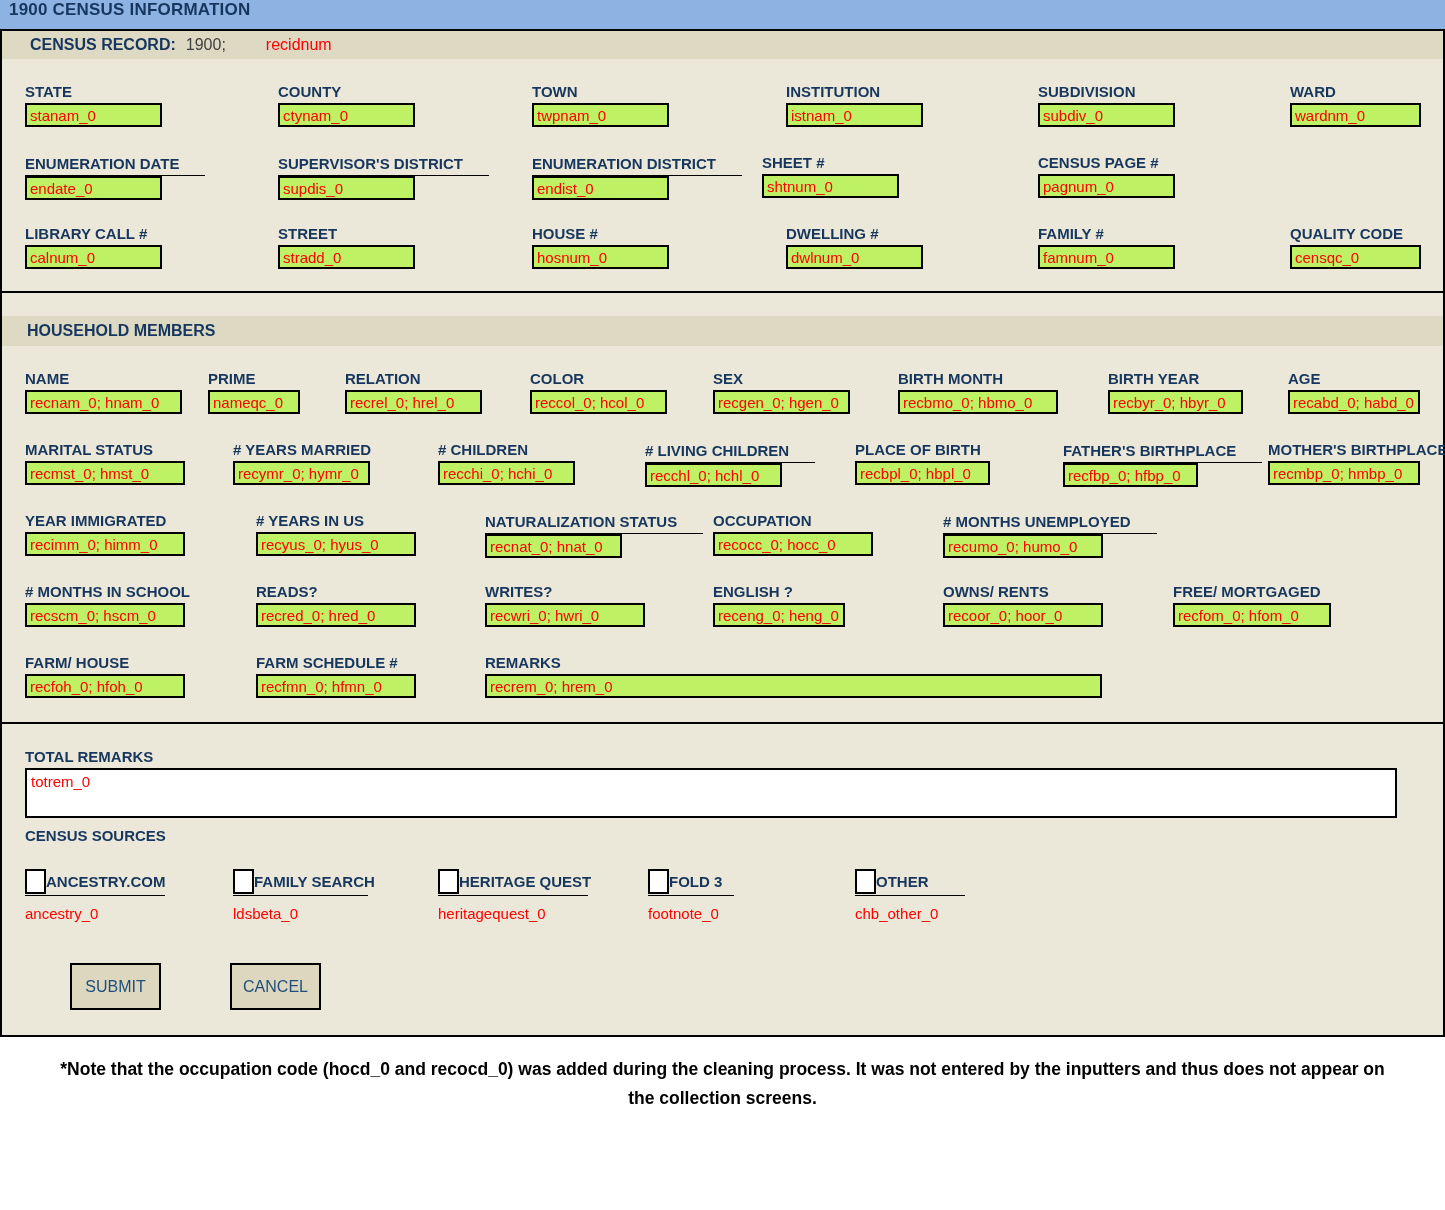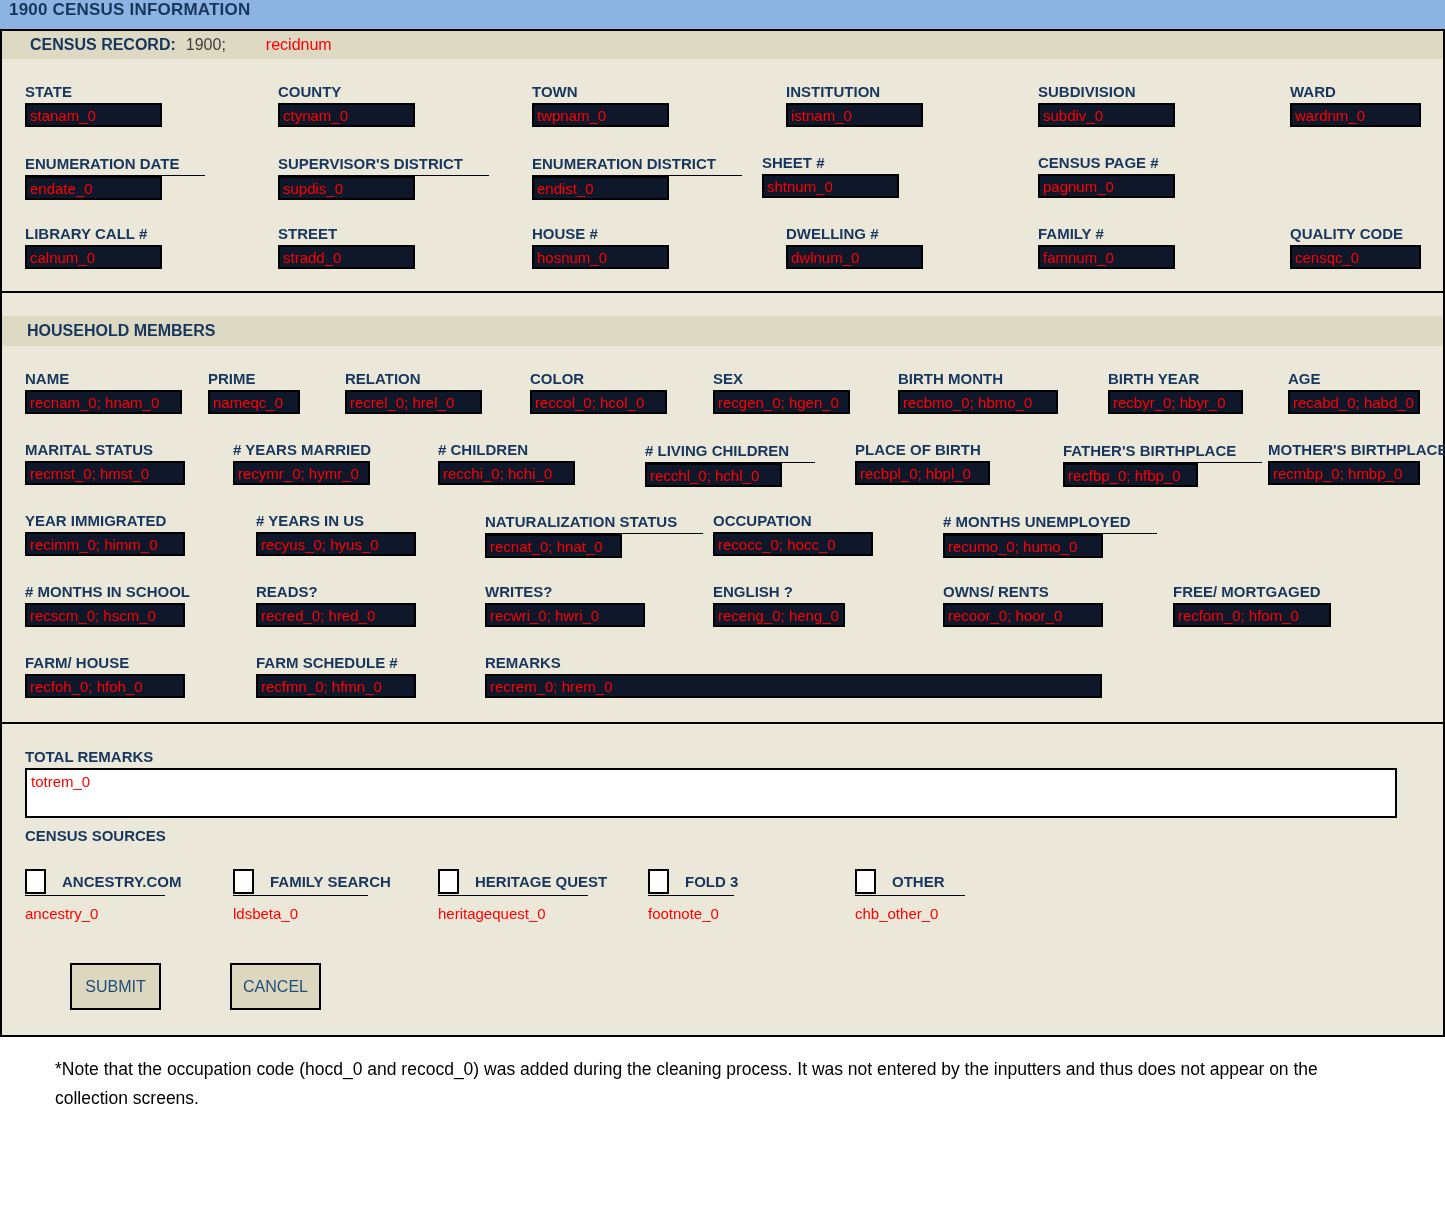--- a/index.html
+++ b/index.html
@@ -40,7 +40,7 @@
   }
   .lbl.ul { display:inline-block; border-bottom:1.5px solid #000; padding-right:26px; }
   .box {
-    background:#0f172a; border:2px solid #000; height:24px; box-sizing:border-box;
+    background:#bef264; border:2px solid #000; height:24px; box-sizing:border-box;
     display:flex; align-items:center; overflow:hidden;
   }
   .val { color:var(--red,#ff0000); font-size:15px; padding-left:3px; white-space:nowrap; }

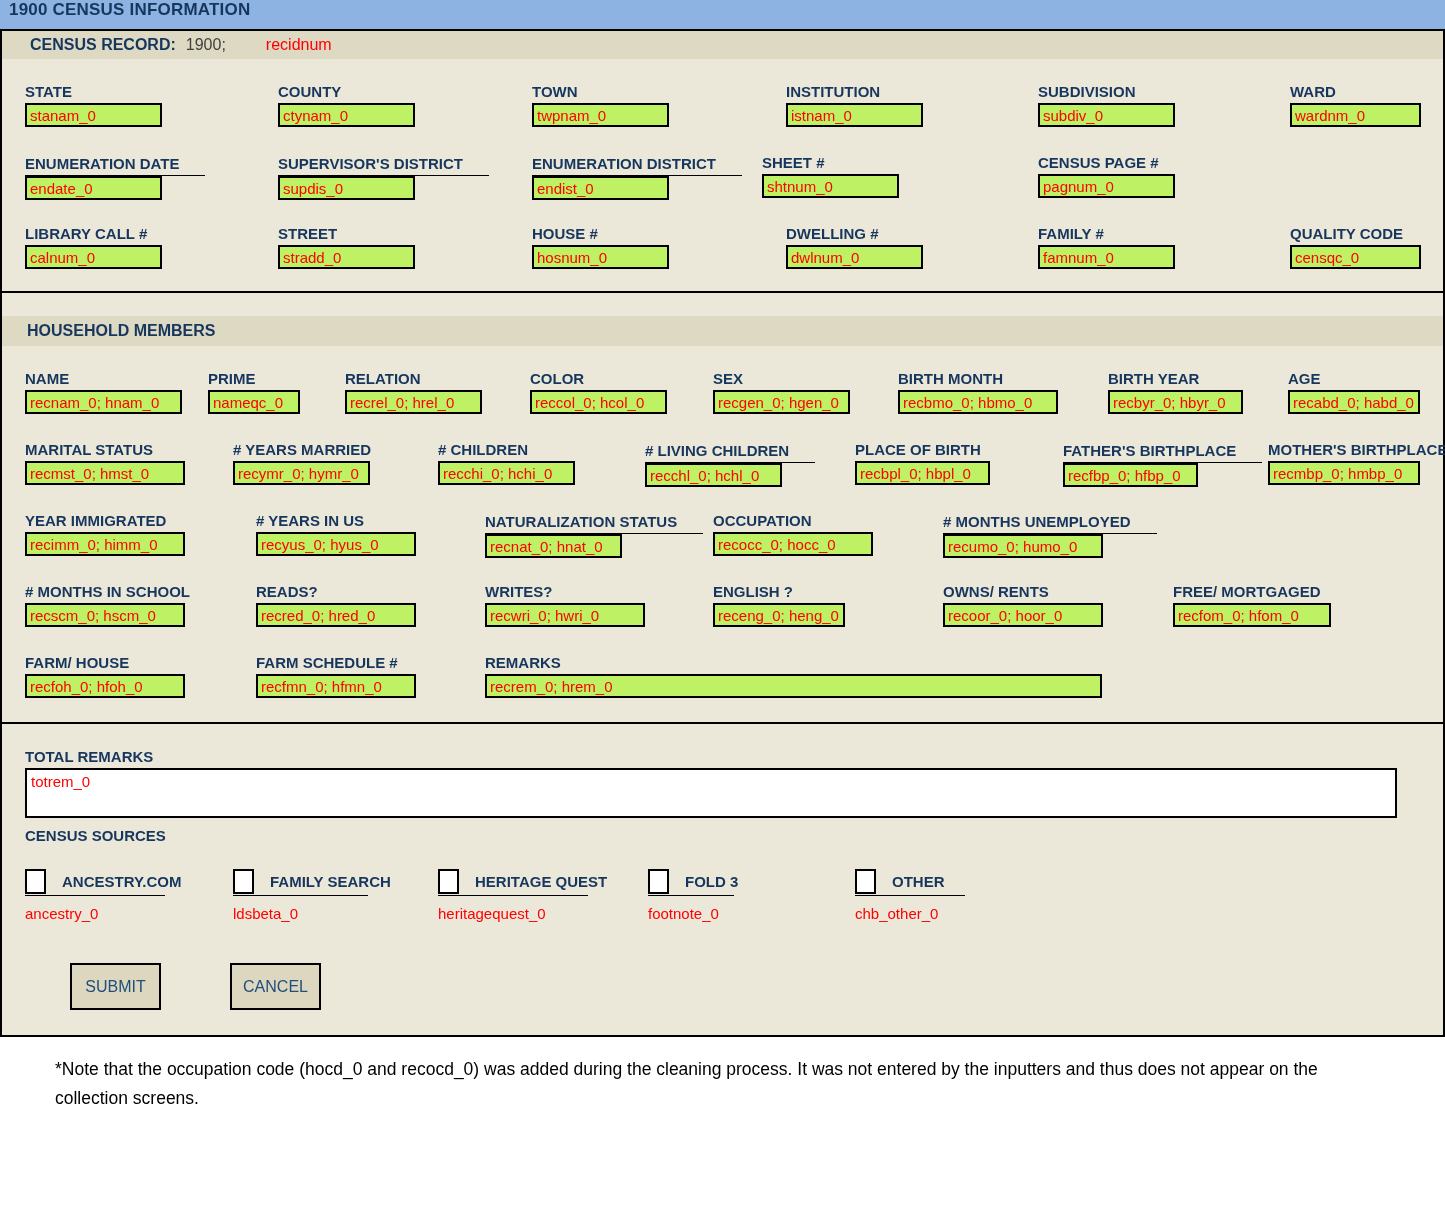--- a/index.html
+++ b/index.html
@@ -55,7 +55,7 @@
   .cb { width:21px; height:25px; background:#fff; border:2px solid #000; box-sizing:border-box; flex:none; }
   .srclbl {
     font-size:15px; font-weight:bold; color:var(--navy,#17365d);
-    white-space:nowrap; padding-left:16px;
+    white-space:nowrap; padding-left:0;
   }
   .srcval { color:var(--red,#ff0000); font-size:15px; margin-top:9px; }
   .btn {

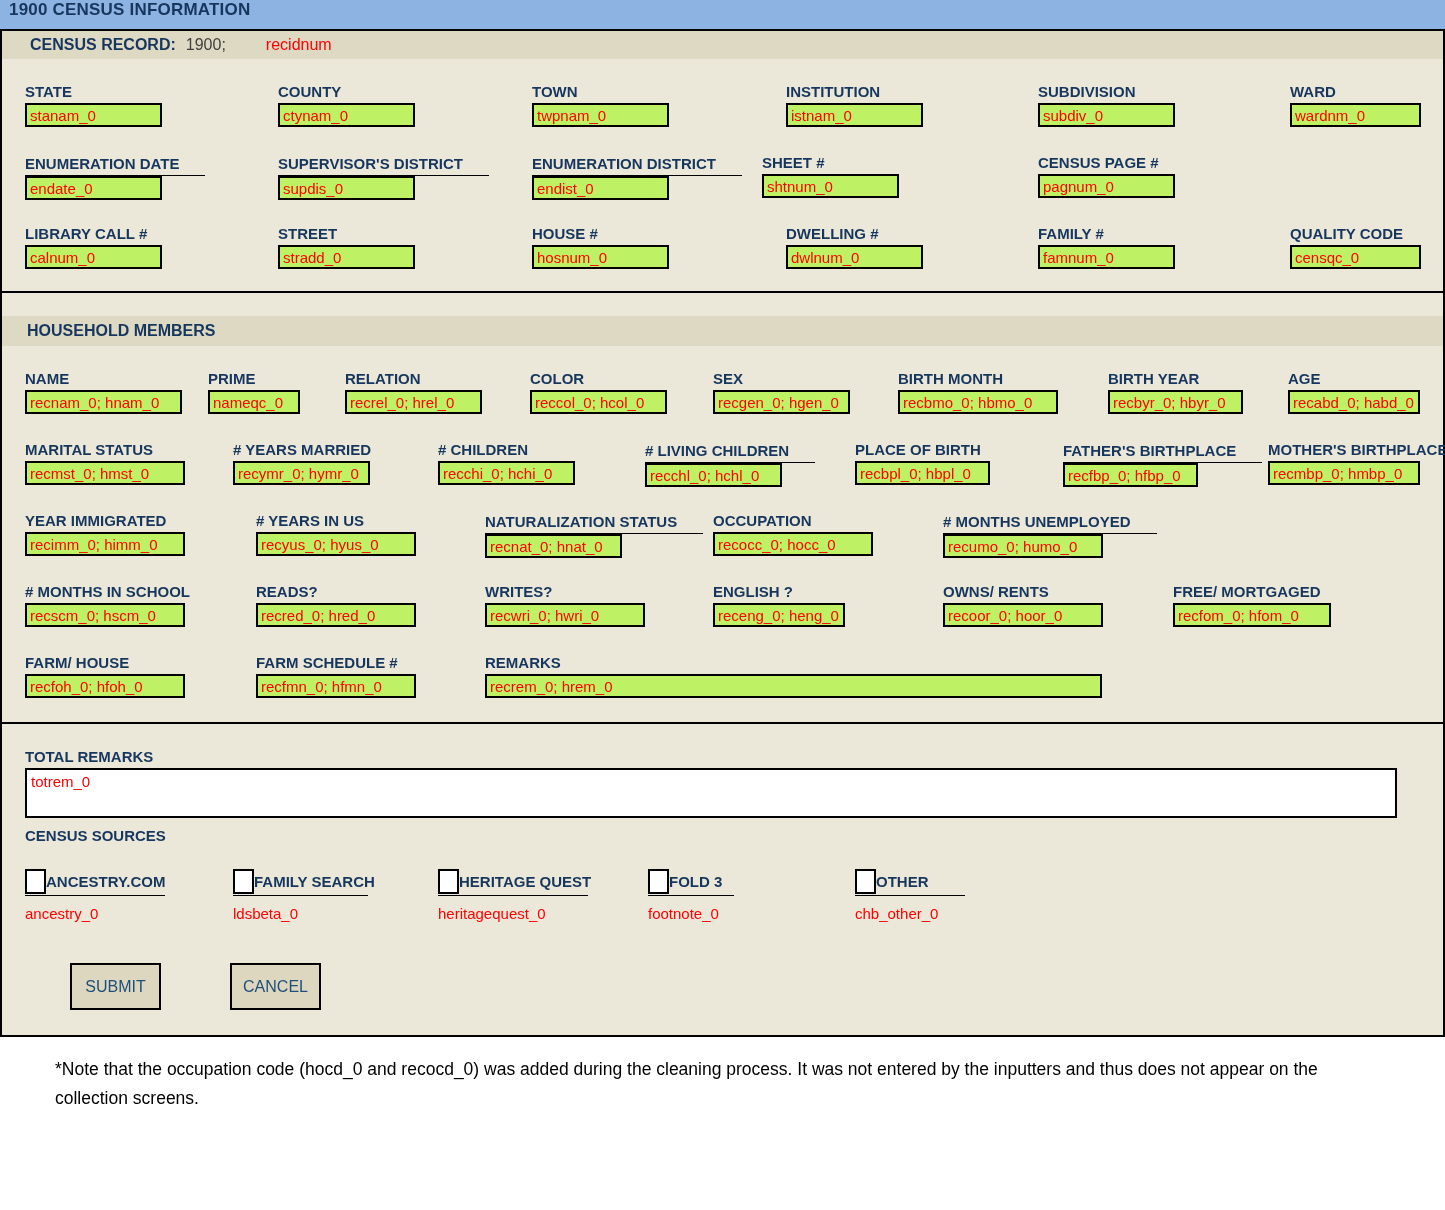--- a/index.html
+++ b/index.html
@@ -66,7 +66,7 @@
   }
   .note {
     position:absolute; left:55px; width:1335px;
-    font-size:17.5px; font-weight:normal; color:#000; line-height:29px;
+    font-size:17.5px; font-weight:bold; color:#000; line-height:29px;text-align:center;
   }
 </style>
 </head>

